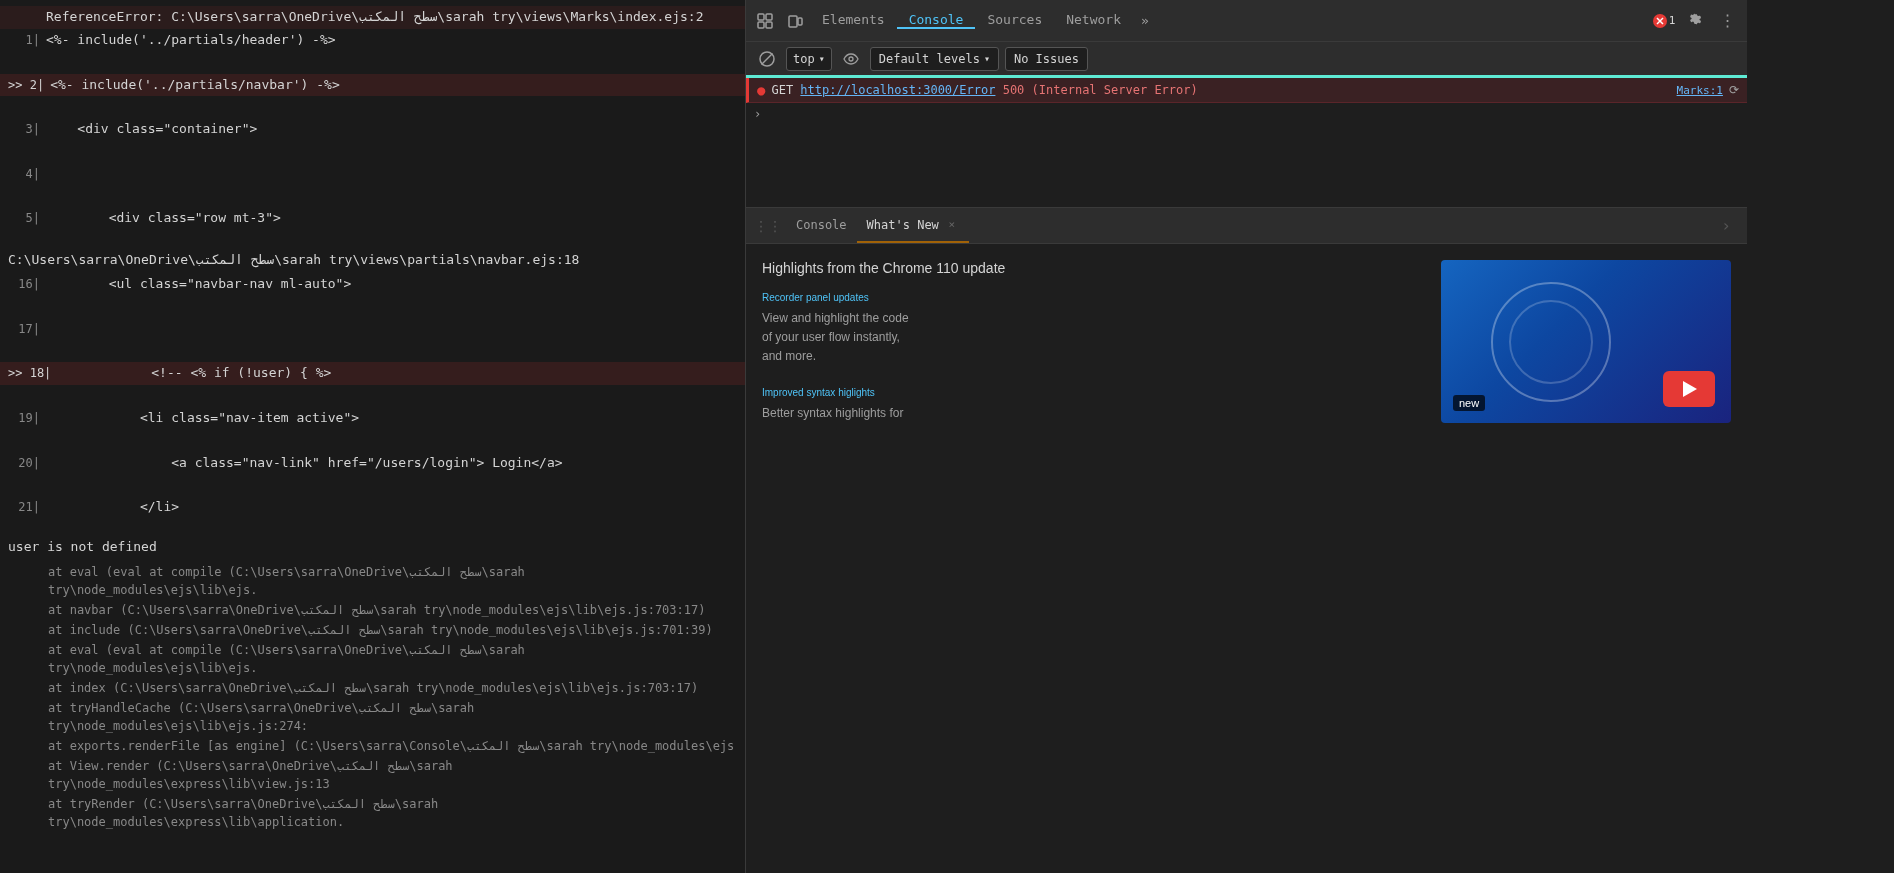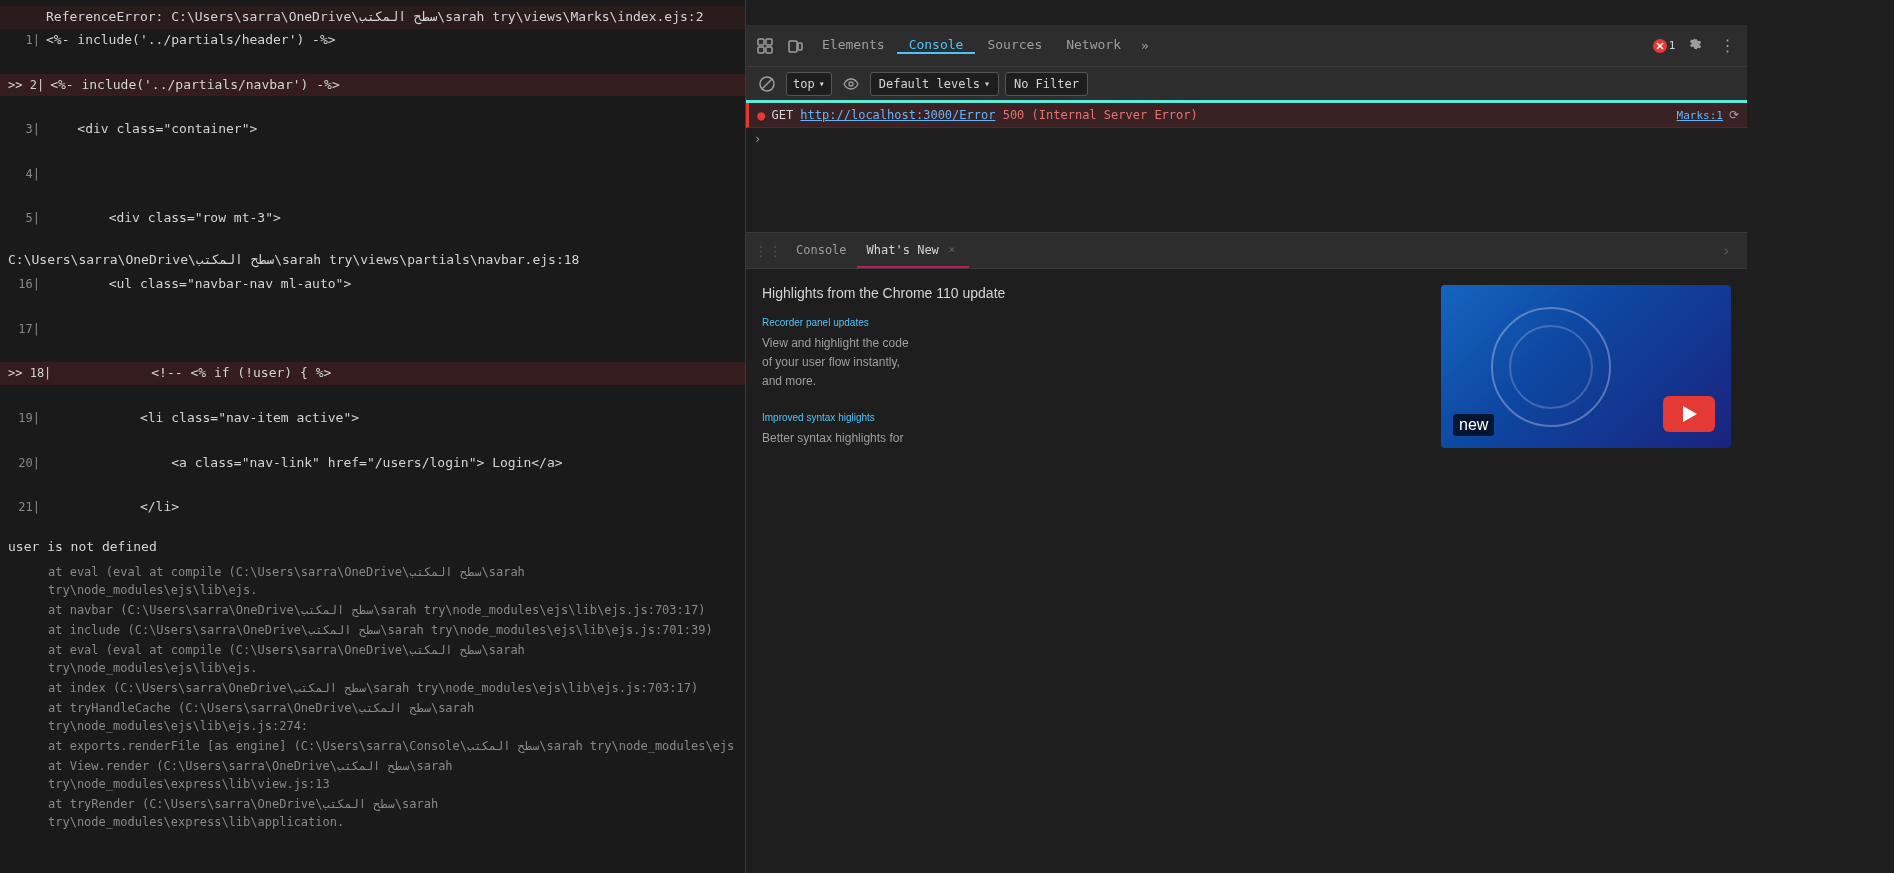--- a/index.html
+++ b/index.html
@@ -101,7 +101,6 @@
       border-bottom: 1px solid #3a3a3a;
       padding: 12px 4px;
       flex-shrink: 0;
-      margin-top: 25px;
     }
 
     .devtools-icon-btn {

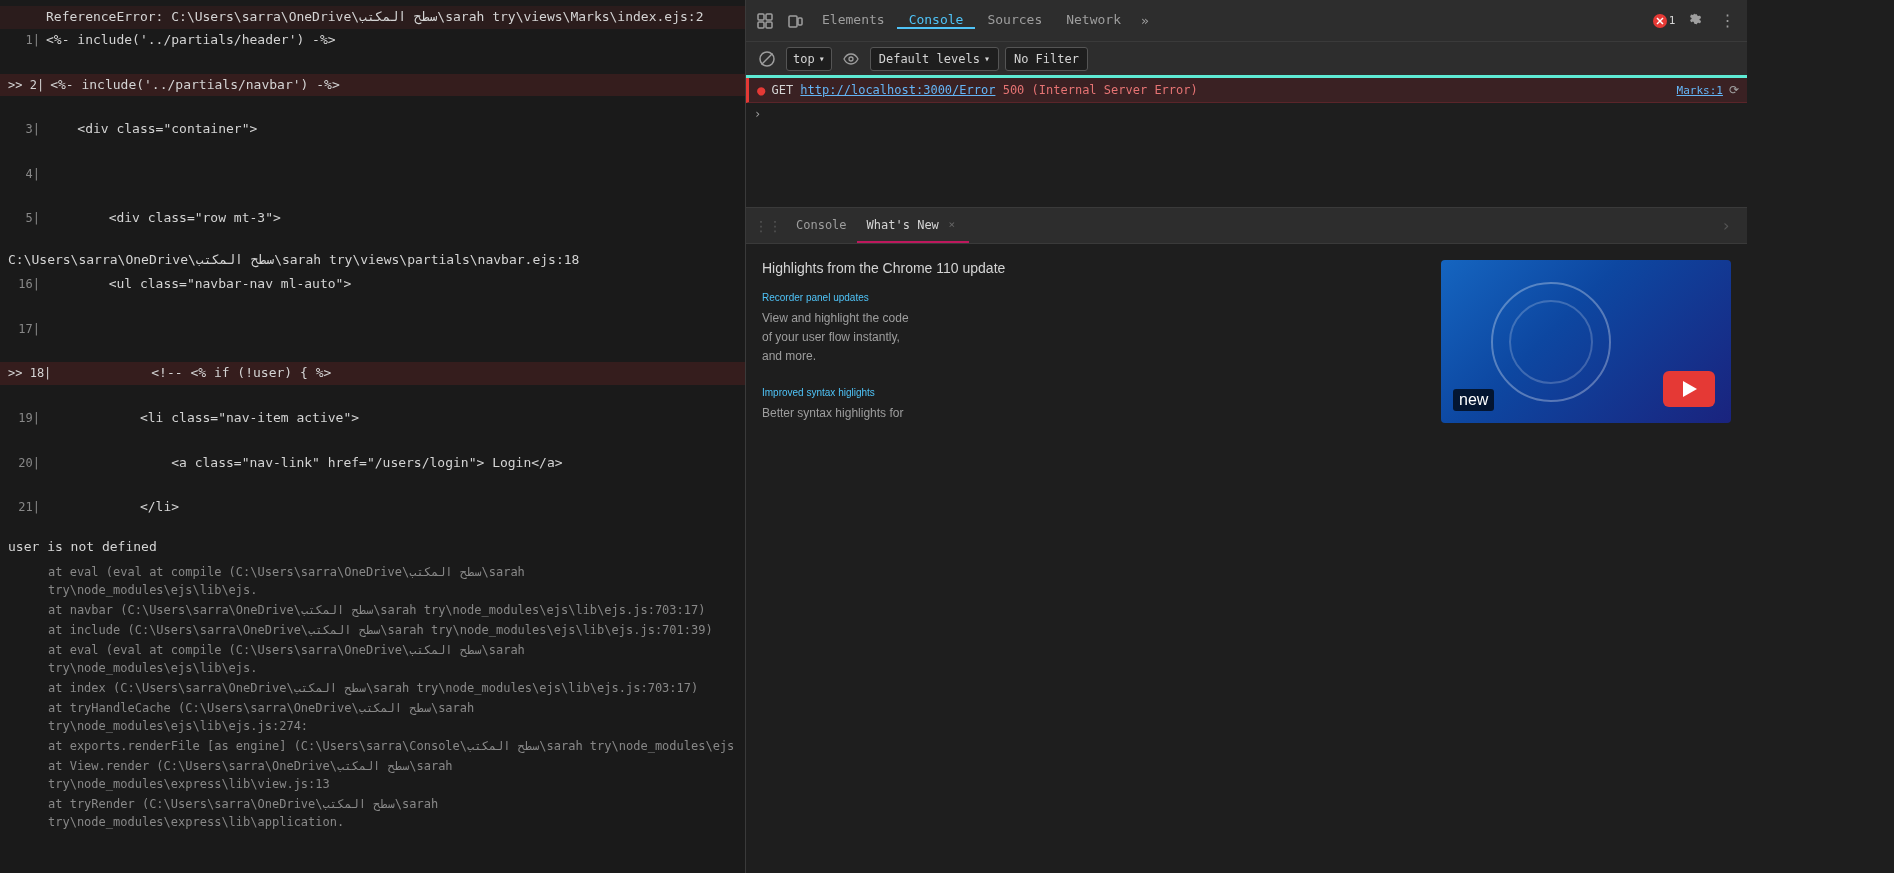--- a/index.html
+++ b/index.html
@@ -664,7 +664,7 @@
     </div>
 
     <div class="no-issues-btn">
-      <span>No Filter</span>
+      <span>No Issues</span>
     </div>
   </div>
 

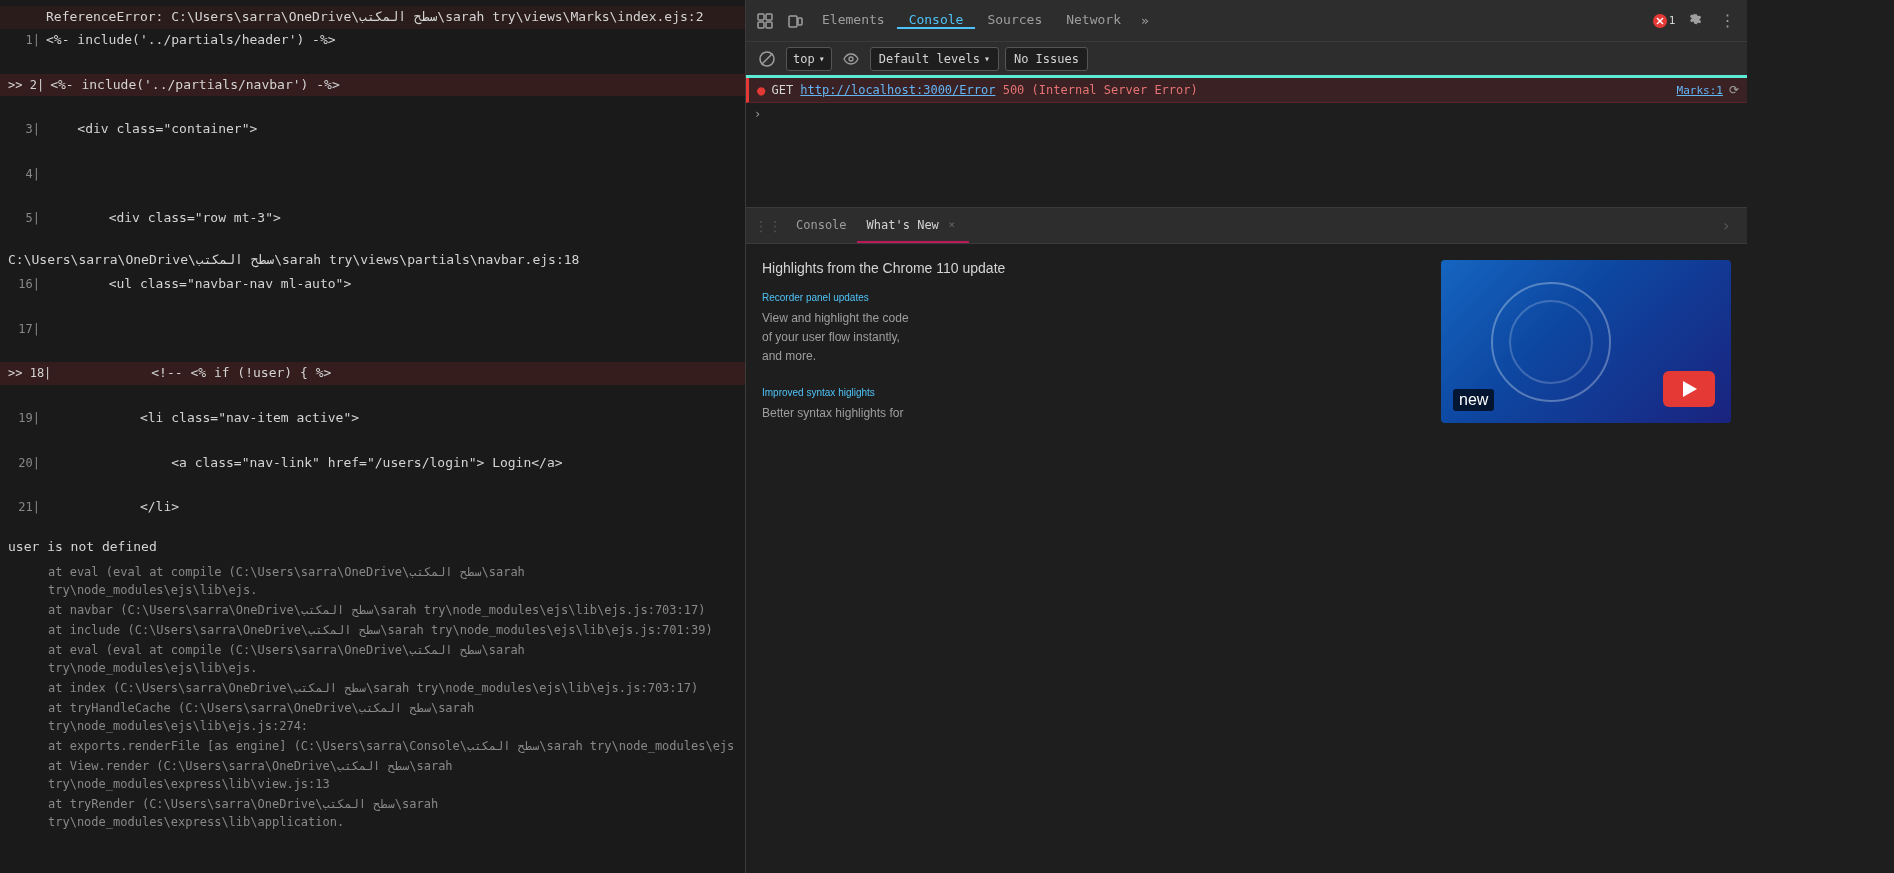--- a/index.html
+++ b/index.html
@@ -332,7 +332,7 @@
     }
     .whats-new-tab.active {
       color: #d4d4d4;
-      border-bottom: 2px solid #be185d;
+      border-bottom: 2px solid #a16207;
     }
 
     .close-tab-btn {

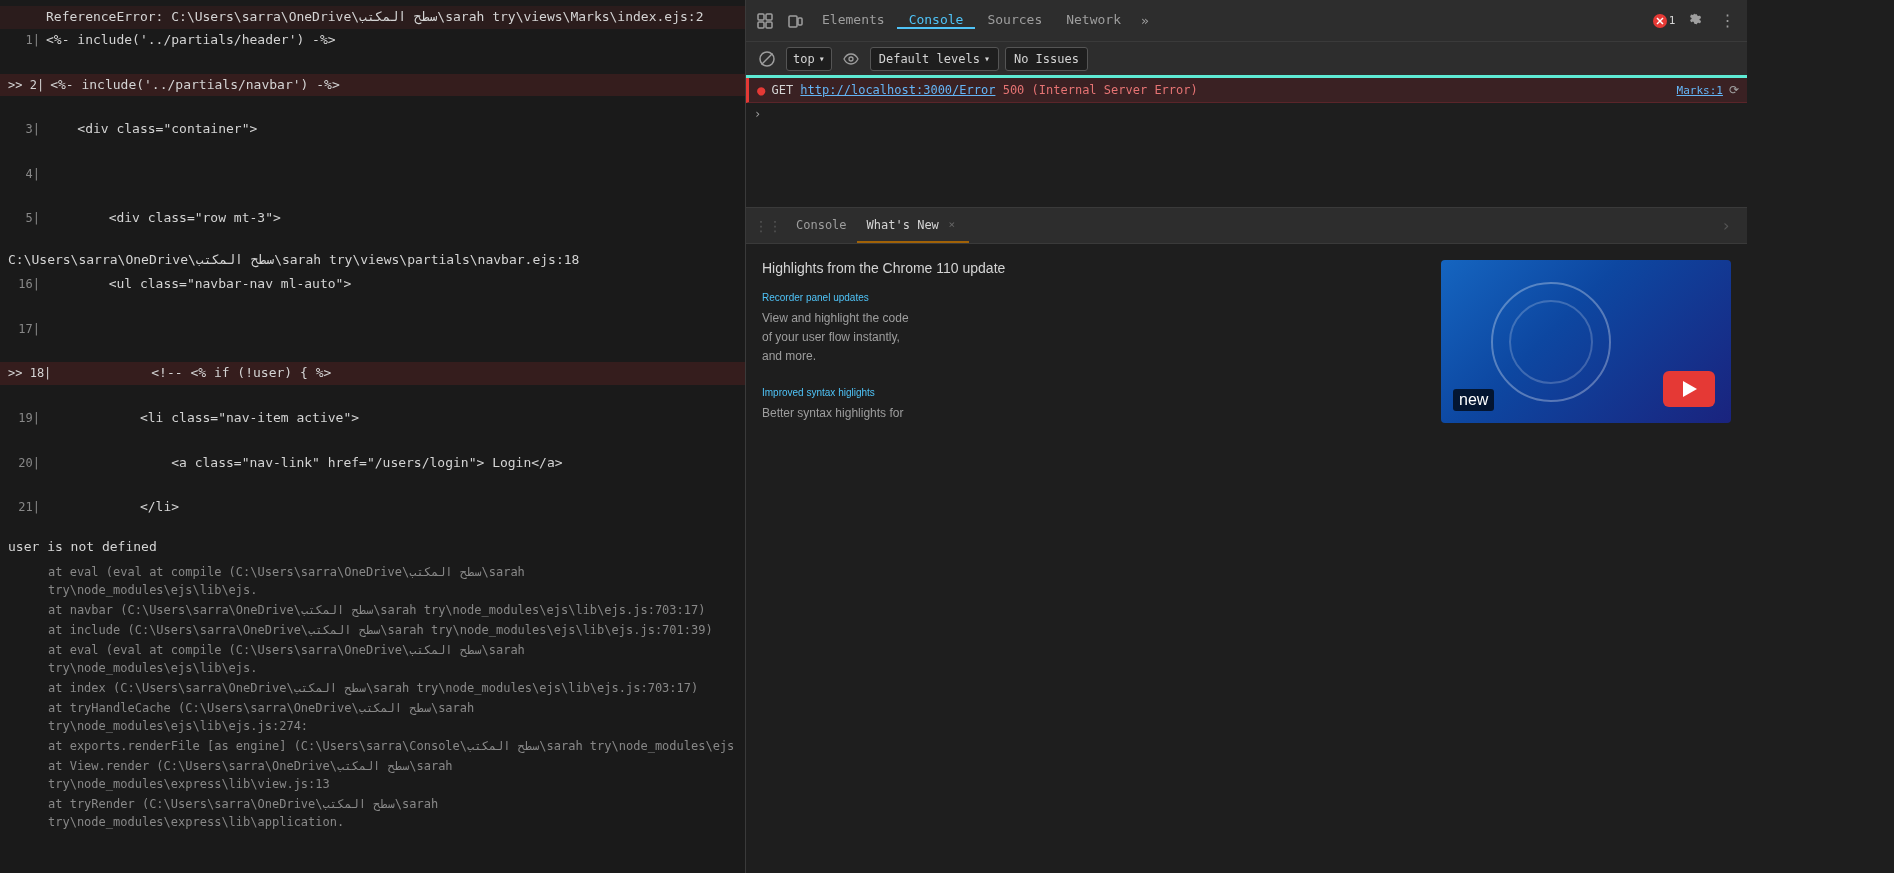--- a/index.html
+++ b/index.html
@@ -462,7 +462,7 @@
       left: 12px;
       background: rgba(0,0,0,0.7);
       color: white;
-      font-size: 16px;
+      font-size: 11px;
       padding: 2px 6px;
       border-radius: 3px;
       font-family: sans-serif;

